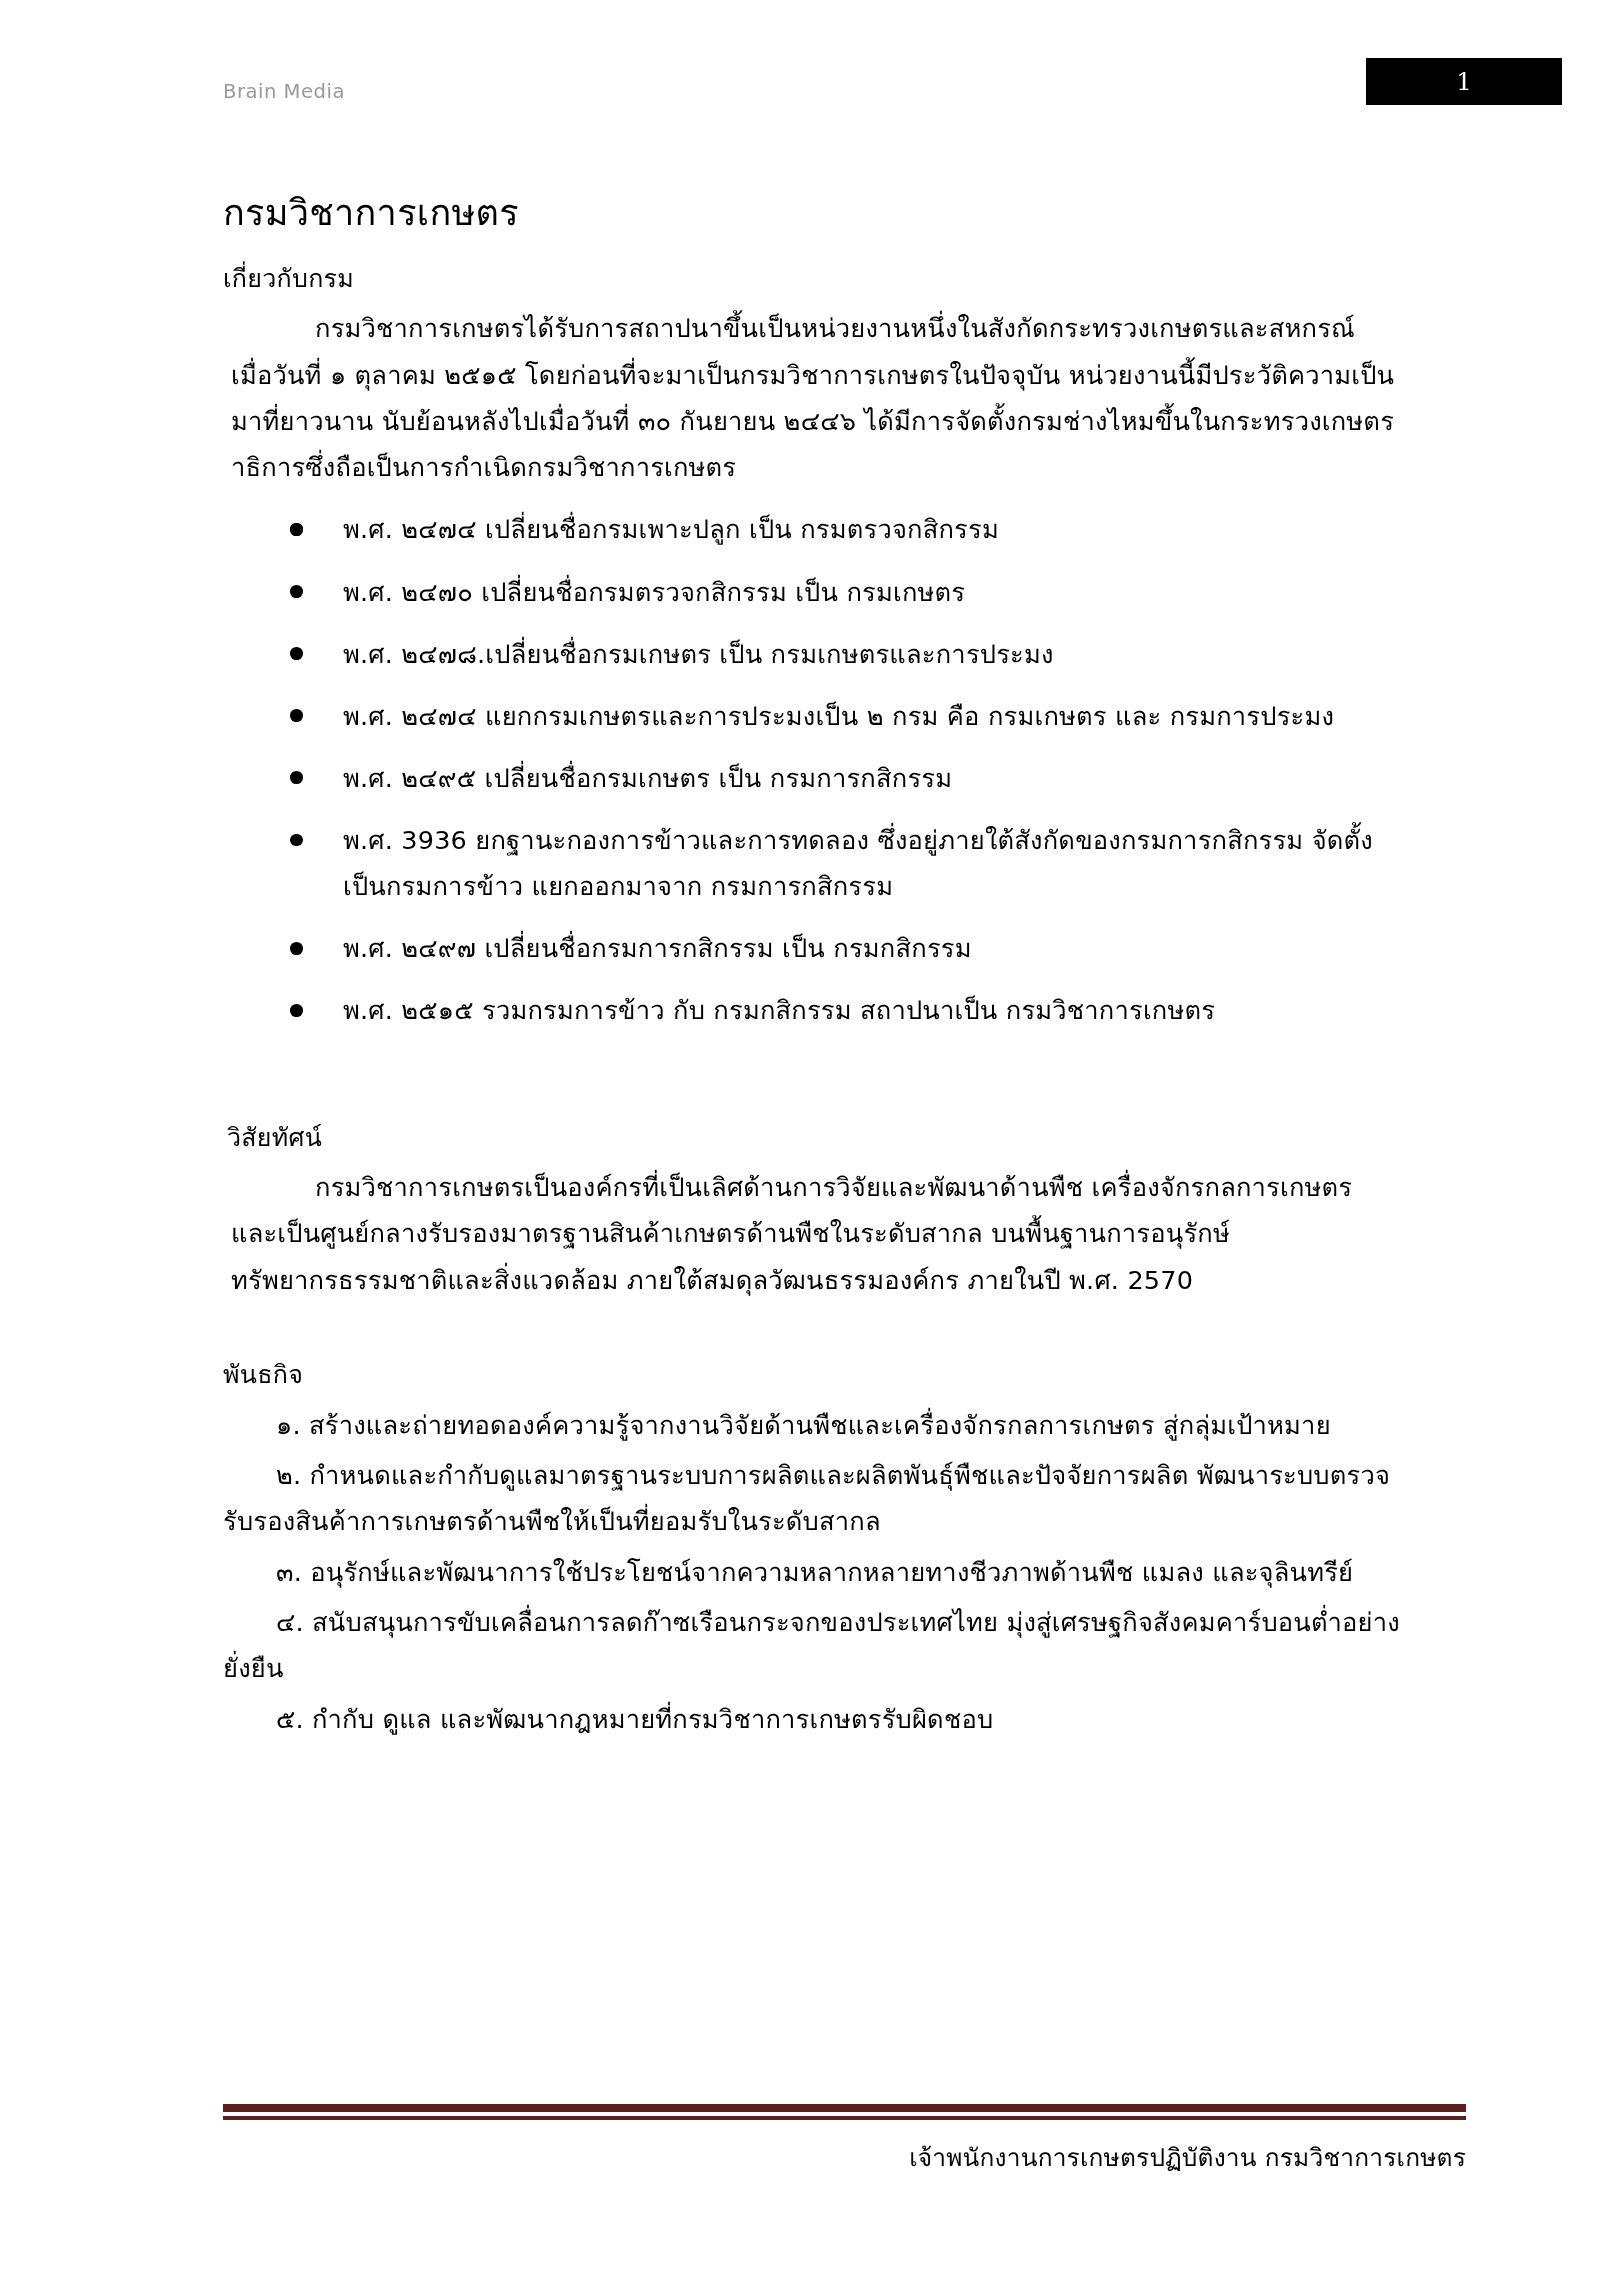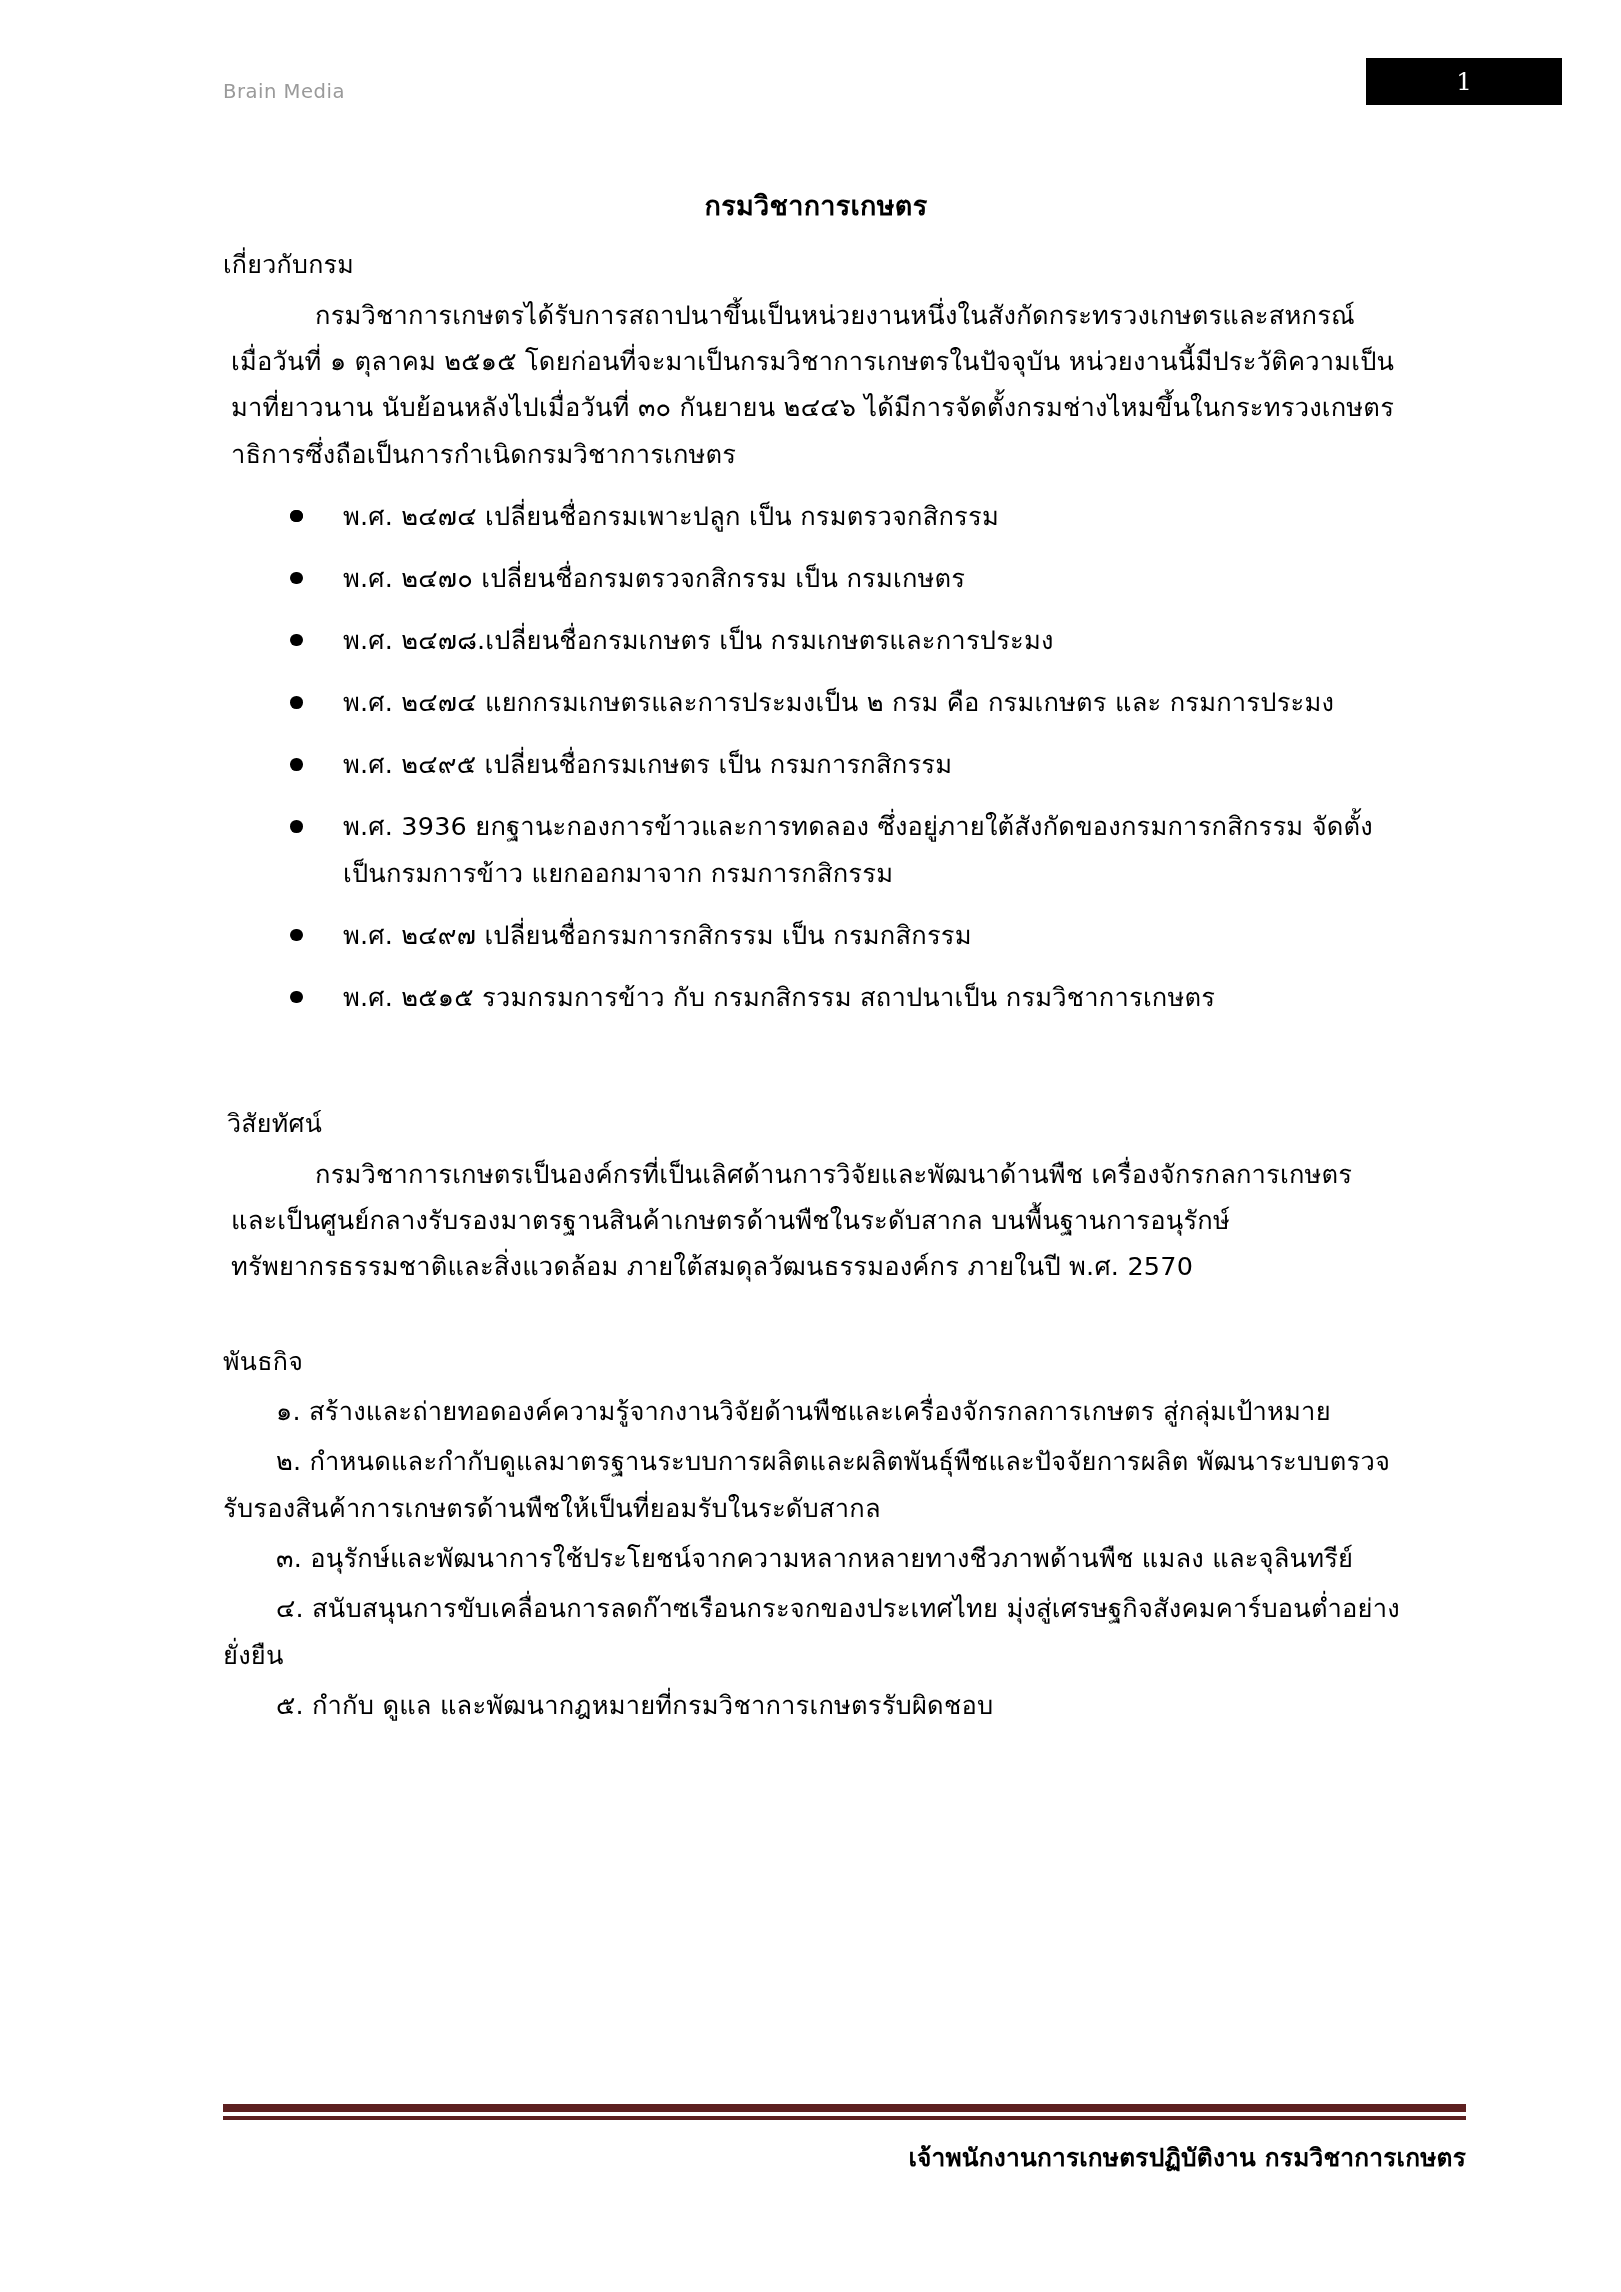--- a/index.html
+++ b/index.html
@@ -67,9 +67,9 @@
   }
 
   .doc-title {
-    text-align: center;
-    font-size: 27px;
-    font-weight: bold;
+    text-align: left;
+    font-size: 36px;
+    font-weight: normal;
     line-height: 1.5;
     margin: 0 0 19.6px 0;
     letter-spacing: 0.3px;

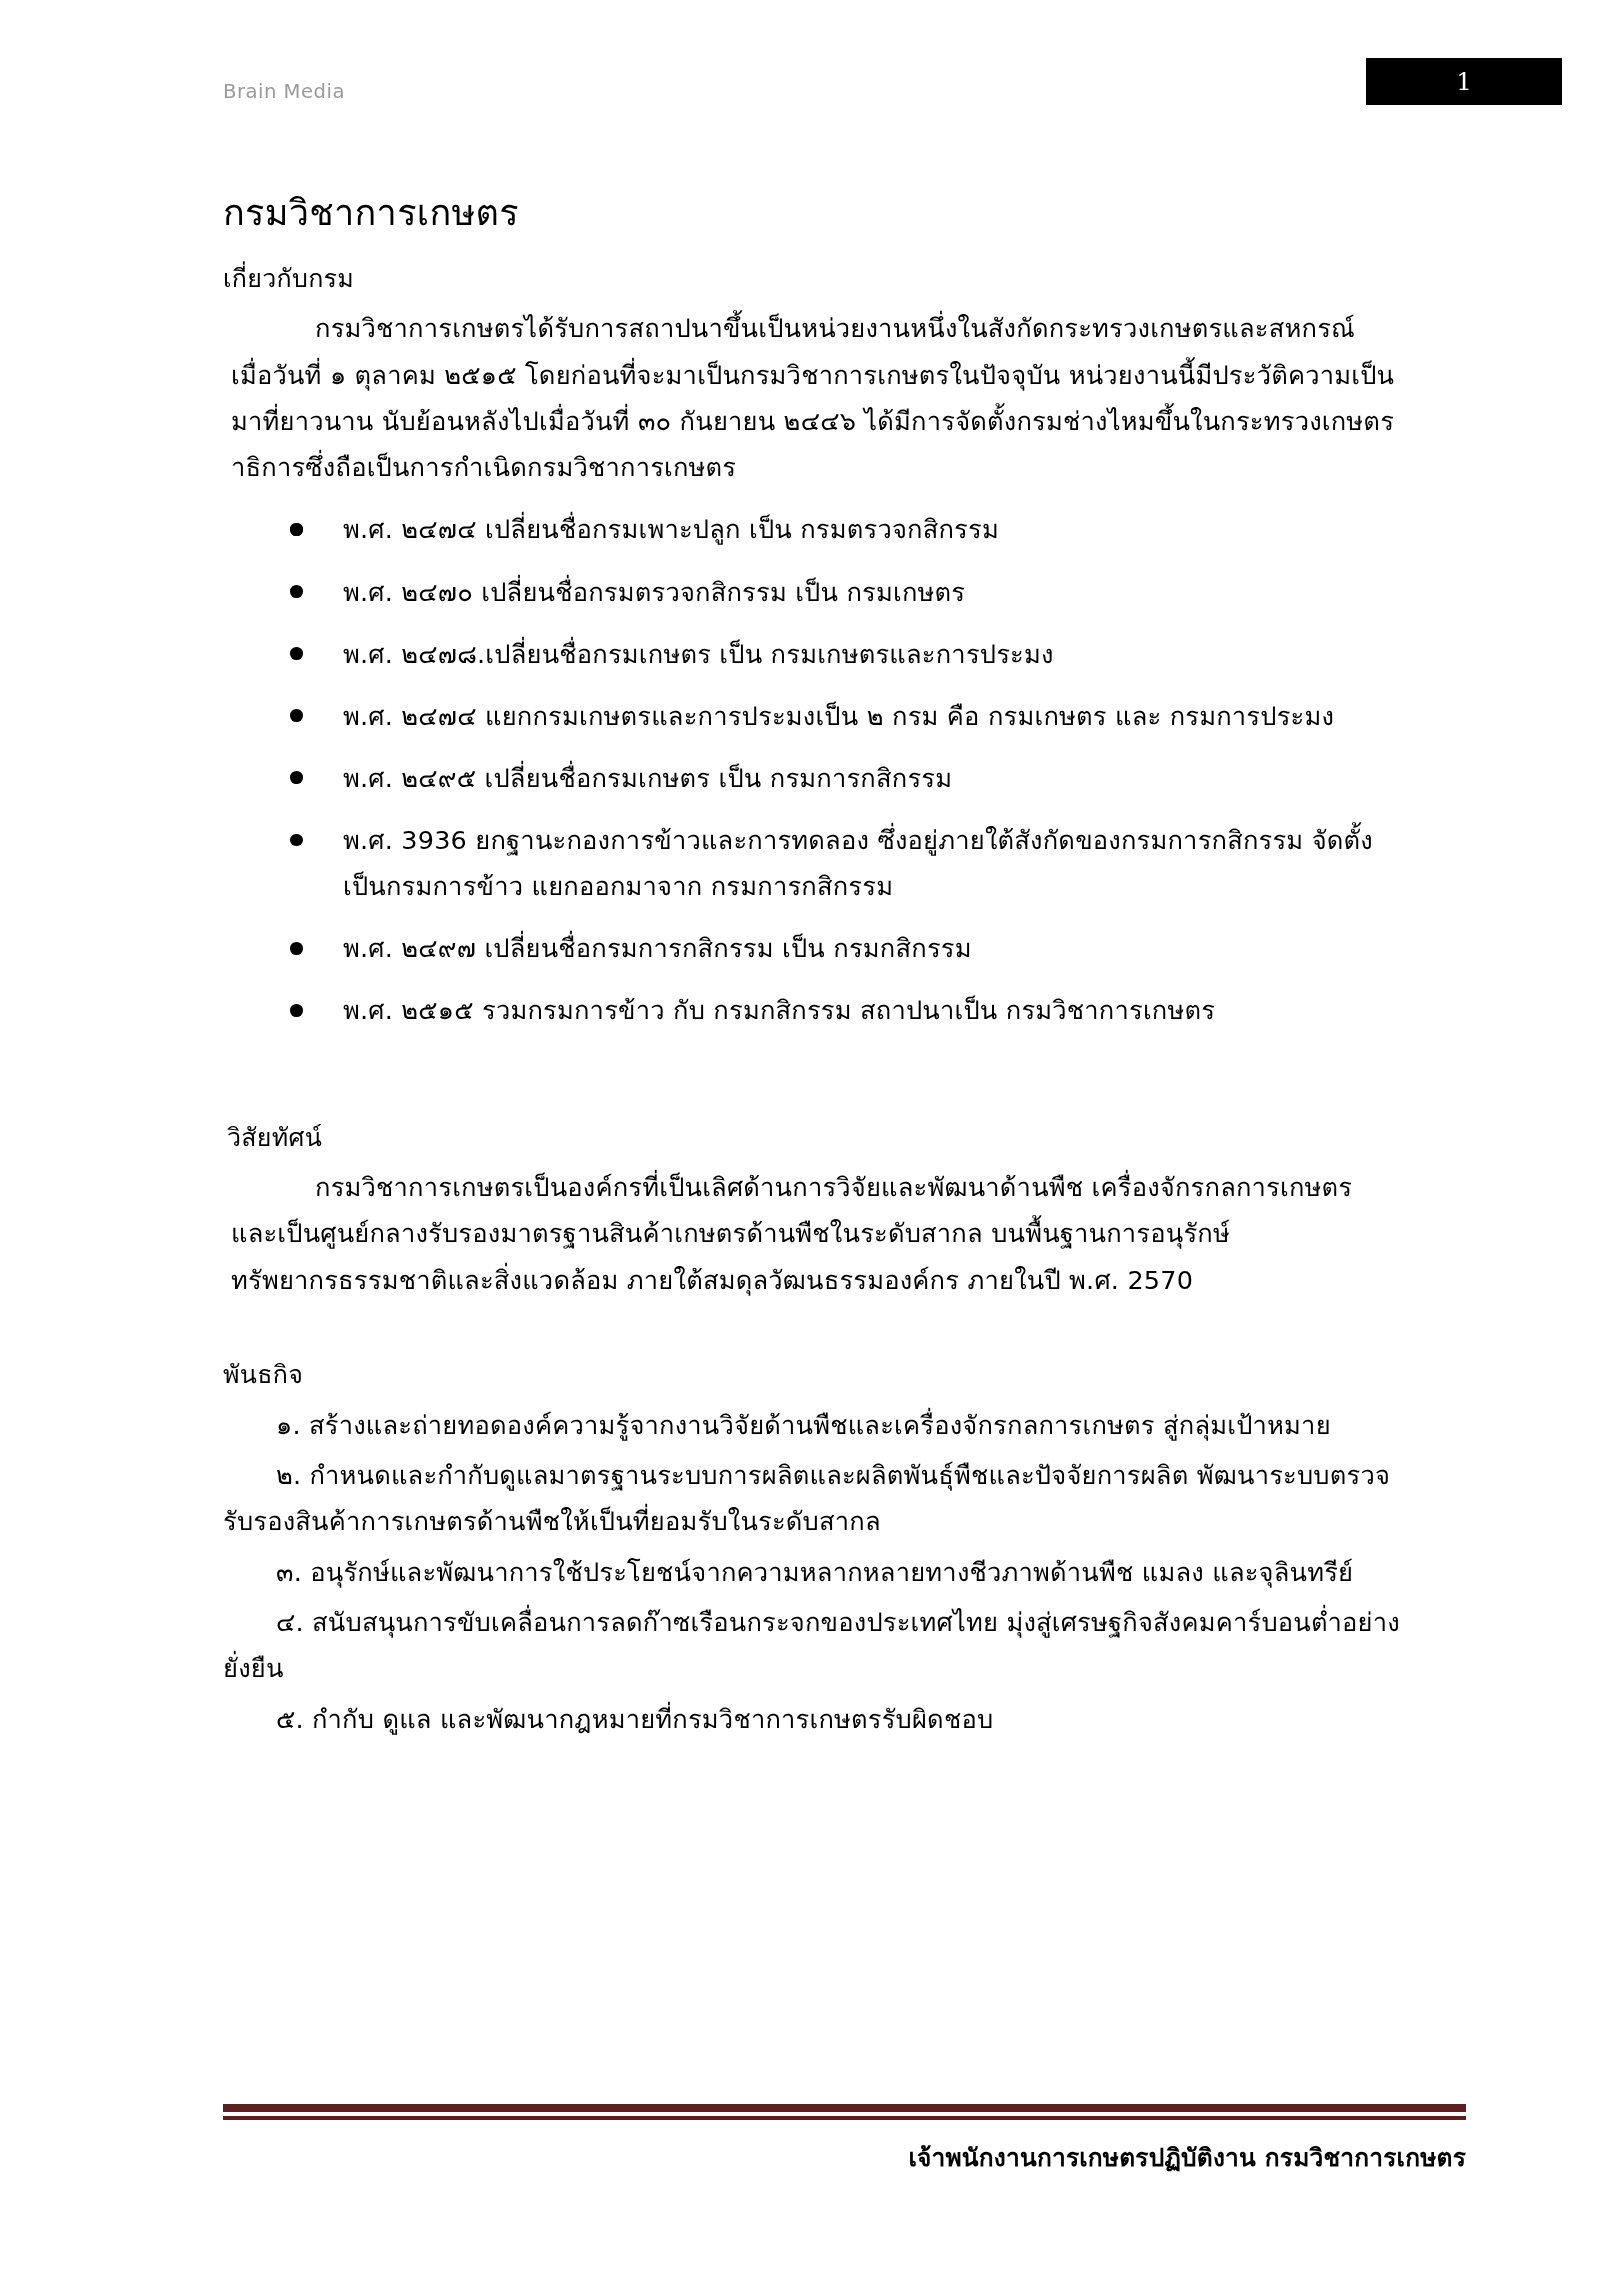--- a/index.html
+++ b/index.html
@@ -149,7 +149,6 @@
     left: 223px;
     right: 155px;
     bottom: 116px;
-    font-weight: bold;
   }
 
   .footer-rule-thick {

